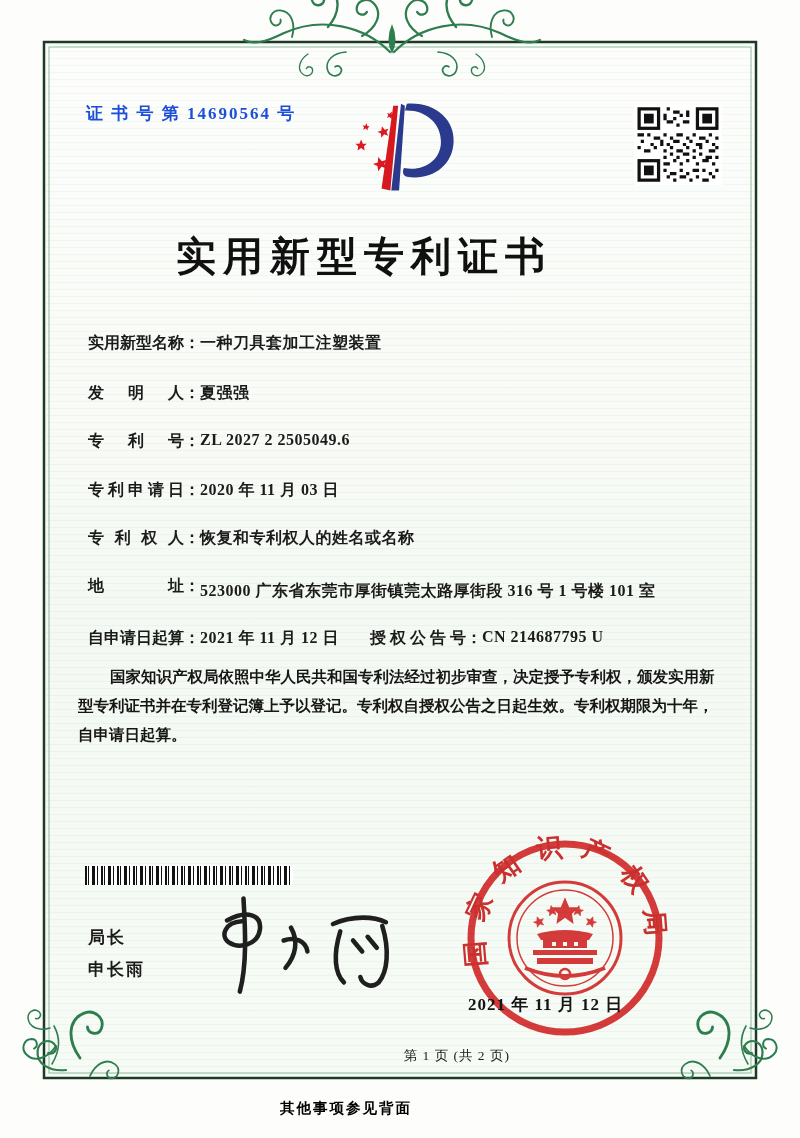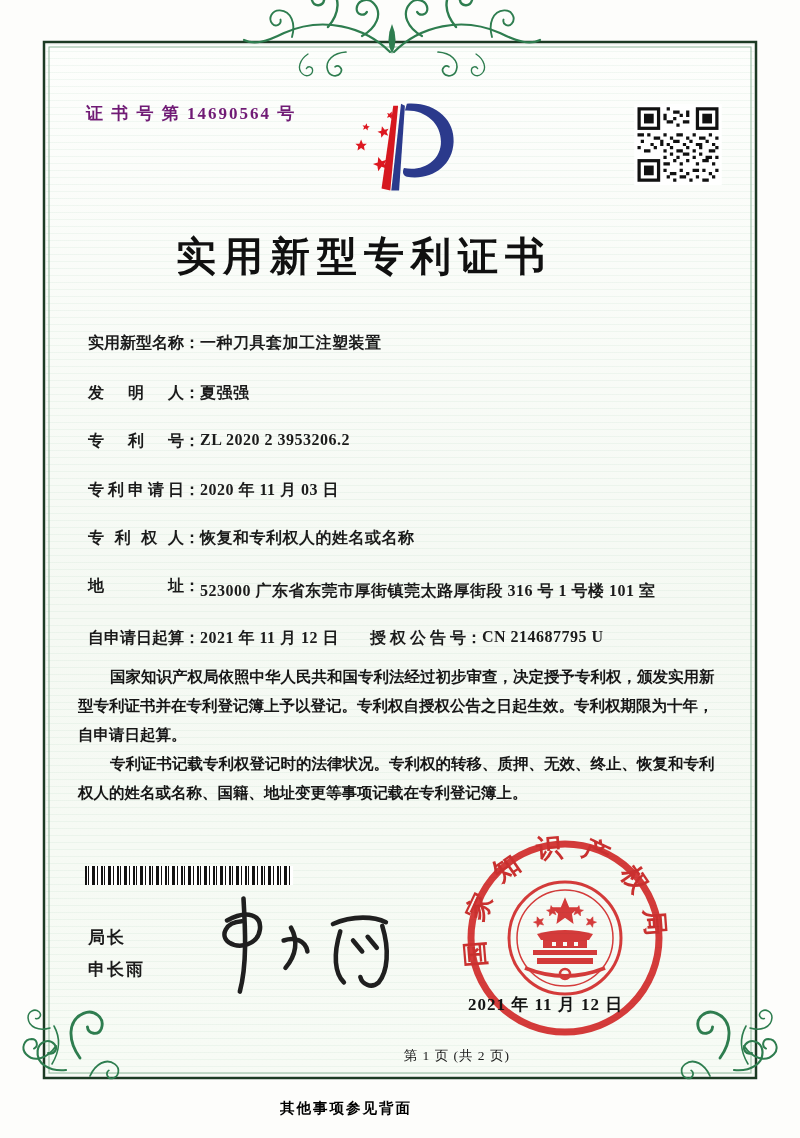--- a/index.html
+++ b/index.html
@@ -18,7 +18,7 @@
   .frame-svg{position:absolute;left:0;top:0;}
   .cert-no{
     position:absolute;left:86px;top:102px;
-    font-size:17px;font-weight:700;letter-spacing:2px;color:#701a75;
+    font-size:17px;font-weight:700;letter-spacing:2px;color:#1d4ed8;
   }
   .logo{position:absolute;left:328px;top:94px;}
   .qr{position:absolute;left:634px;top:104px;}

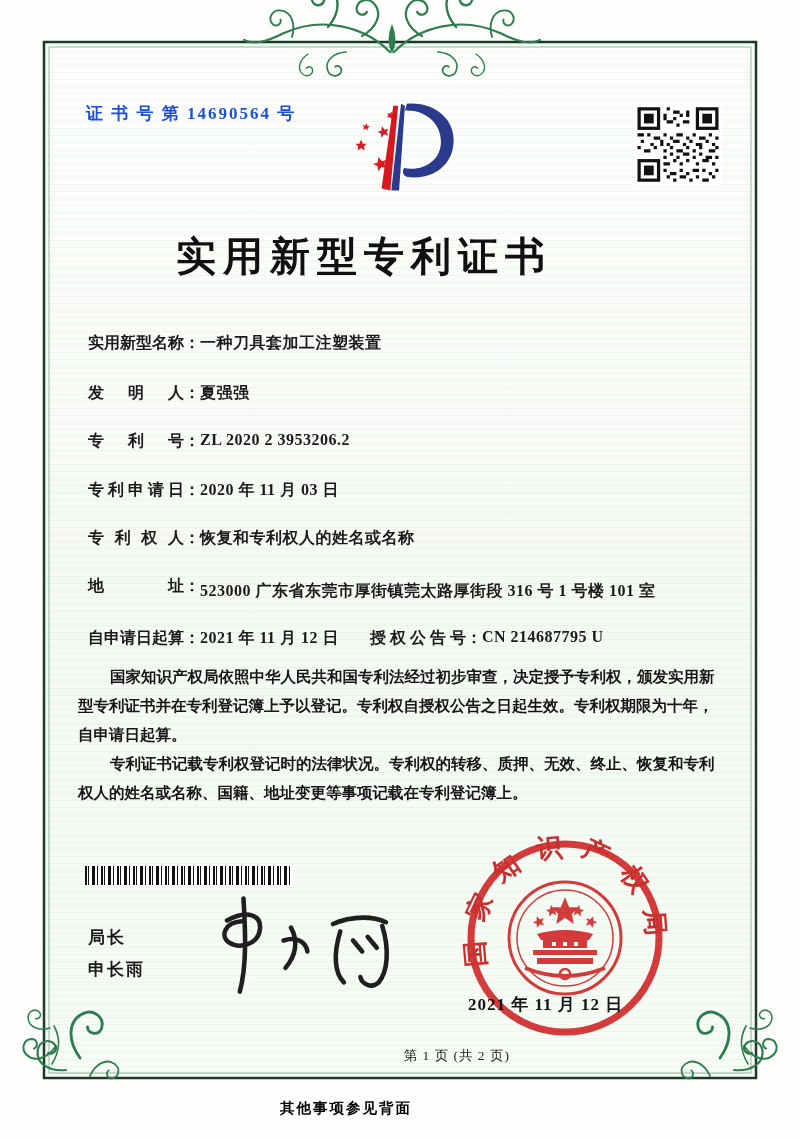--- a/index.html
+++ b/index.html
@@ -161,7 +161,7 @@
       <span class="flabel">发明人</span><span class="fcolon">：</span><span class="fvalue">夏强强</span>
     </div>
     <div class="frow" style="top:431px">
-      <span class="flabel">专利号</span><span class="fcolon">：</span><span class="fvalue">ZL 2020 2 3953206.2</span>
+      <span class="flabel">专利号</span><span class="fcolon">：</span><span class="fvalue">ZL 2027 2 2505049.6</span>
     </div>
     <div class="frow" style="top:480px">
       <span class="flabel">专利申请日</span><span class="fcolon">：</span><span class="fvalue">2020 年 11 月 03 日</span>

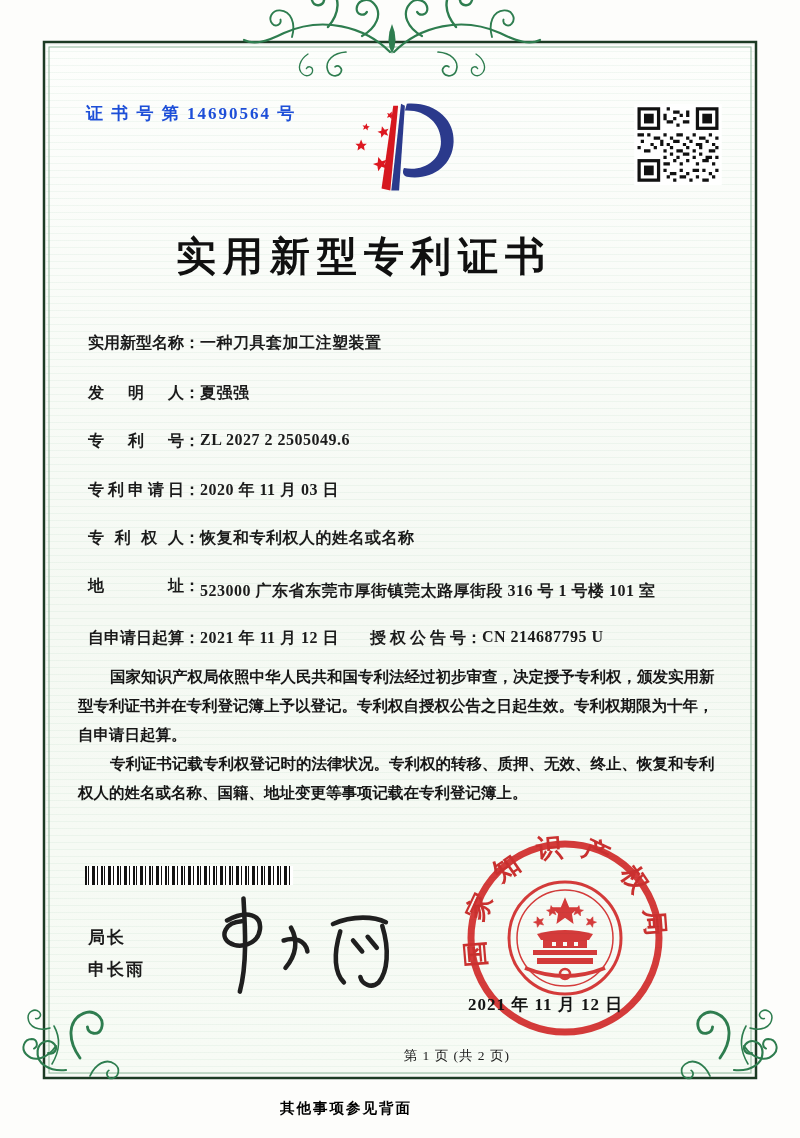--- a/index.html
+++ b/index.html
@@ -184,7 +184,6 @@
 
   <div class="paragraphs">
     <p>国家知识产权局依照中华人民共和国专利法经过初步审查，决定授予专利权，颁发实用新型专利证书并在专利登记簿上予以登记。专利权自授权公告之日起生效。专利权期限为十年，自申请日起算。</p>
-    <p>专利证书记载专利权登记时的法律状况。专利权的转移、质押、无效、终止、恢复和专利权人的姓名或名称、国籍、地址变更等事项记载在专利登记簿上。</p>
   </div>
 
   <div class="barcode"></div>

